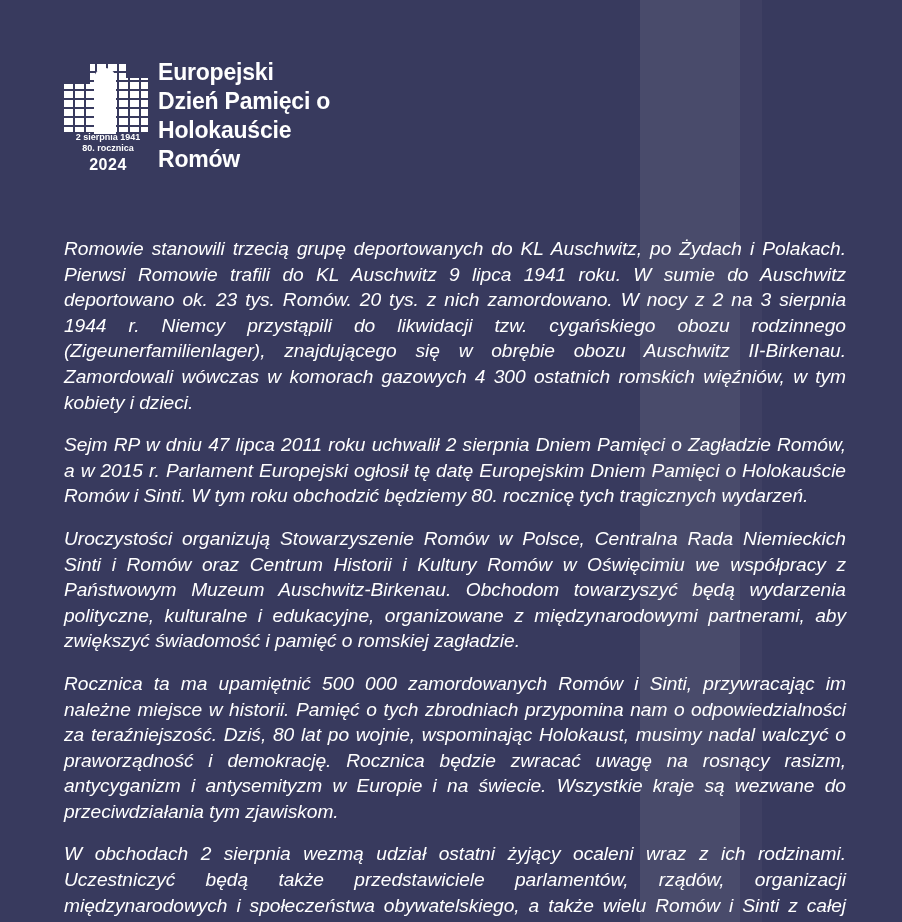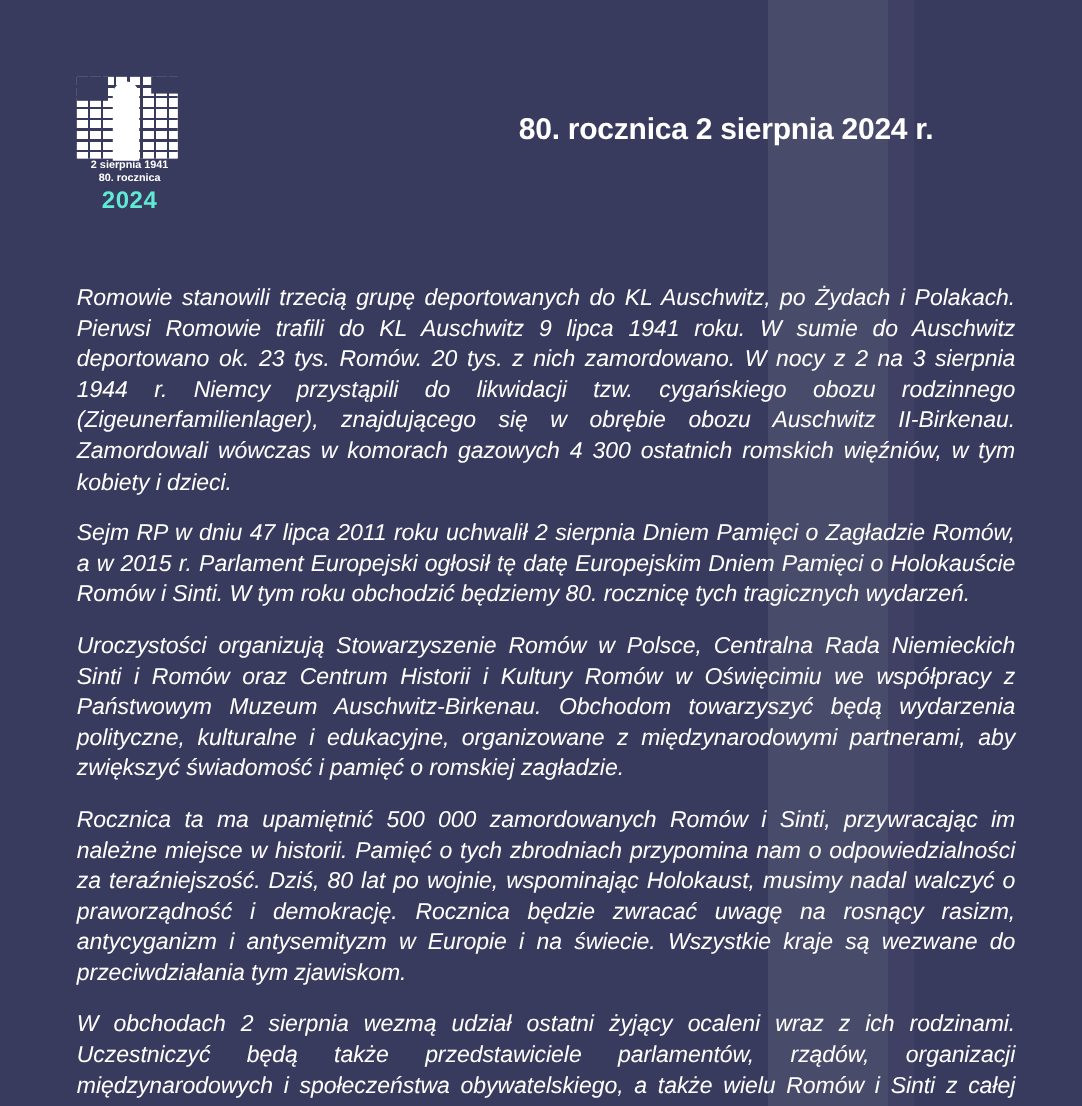--- a/index.html
+++ b/index.html
@@ -194,6 +194,7 @@
         <div>80. rocznica</div>
       </div>
       <div class="logo-year">2024</div>
+      <div class="logo-text">Europejski Dzień Pamięci o Holokauście Romów</div>
     </div>
 
     <div class="headline">80. rocznica 2 sierpnia 2024 r.</div>

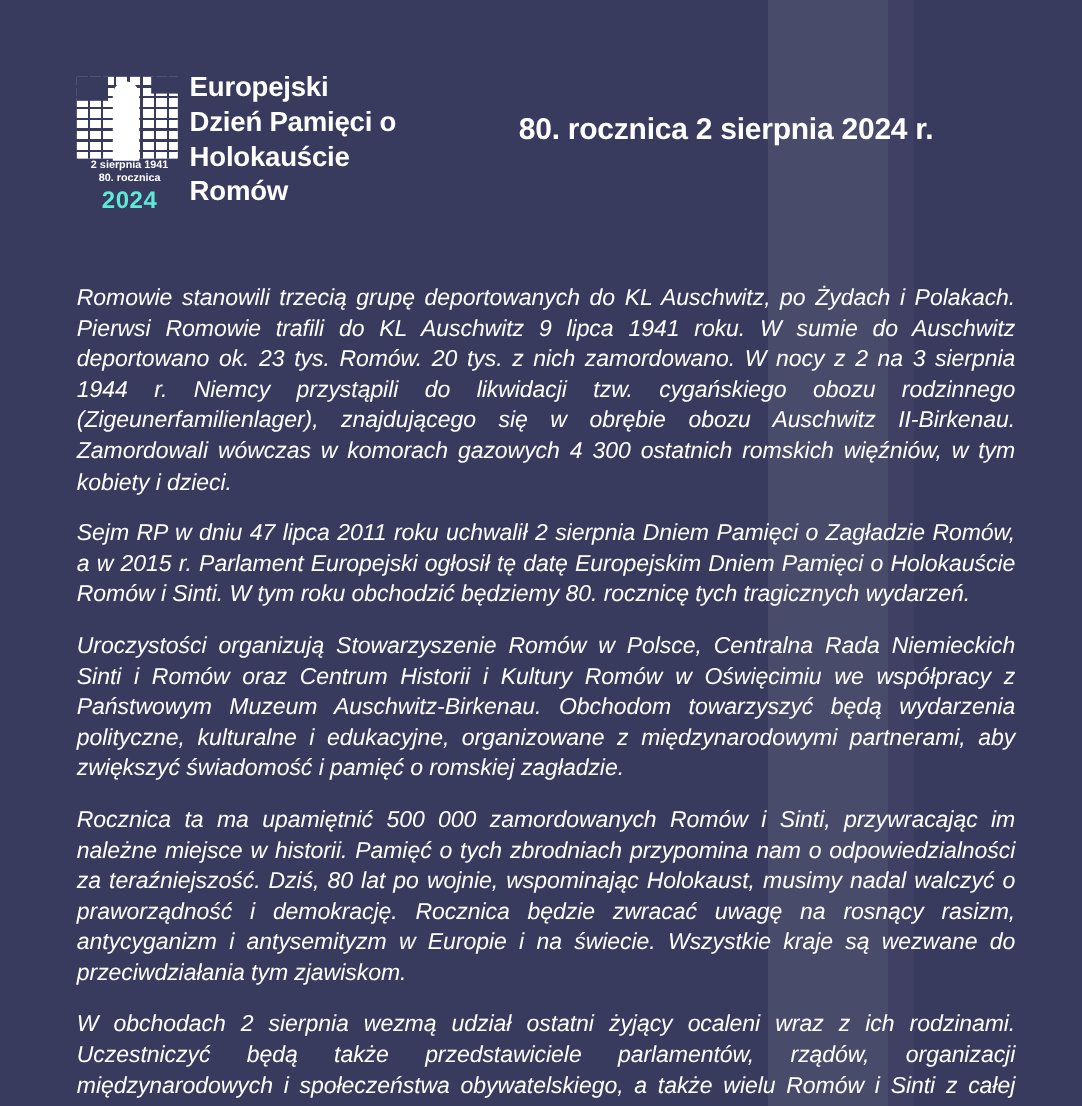--- a/index.html
+++ b/index.html
@@ -197,7 +197,6 @@
       <div class="logo-text">Europejski Dzień Pamięci o Holokauście Romów</div>
     </div>
 
-    <div class="headline">80. rocznica 2 sierpnia 2024 r.</div>
   </div>
 
   <div class="content">

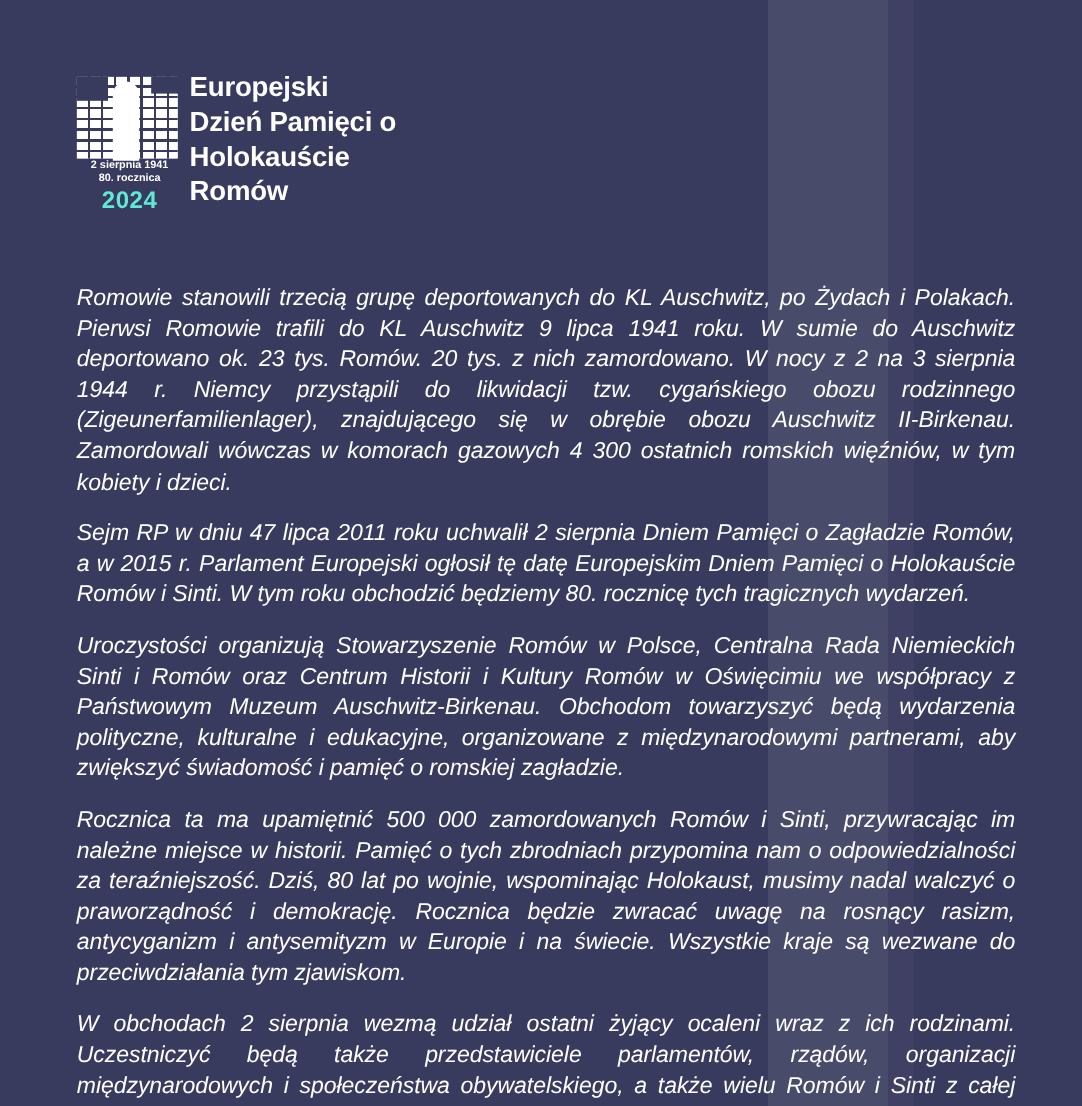--- a/index.html
+++ b/index.html
@@ -125,8 +125,8 @@
     top: 98px;
     width: 84px;
     text-align: center;
-    color: #5eead4;
-    font-size: 20px;
+    color: #ffffff;
+    font-size: 16px;
     font-weight: bold;
     letter-spacing: .5px;
   }

